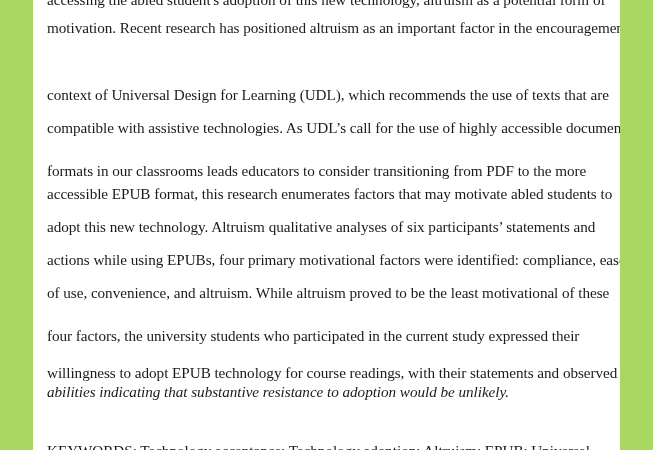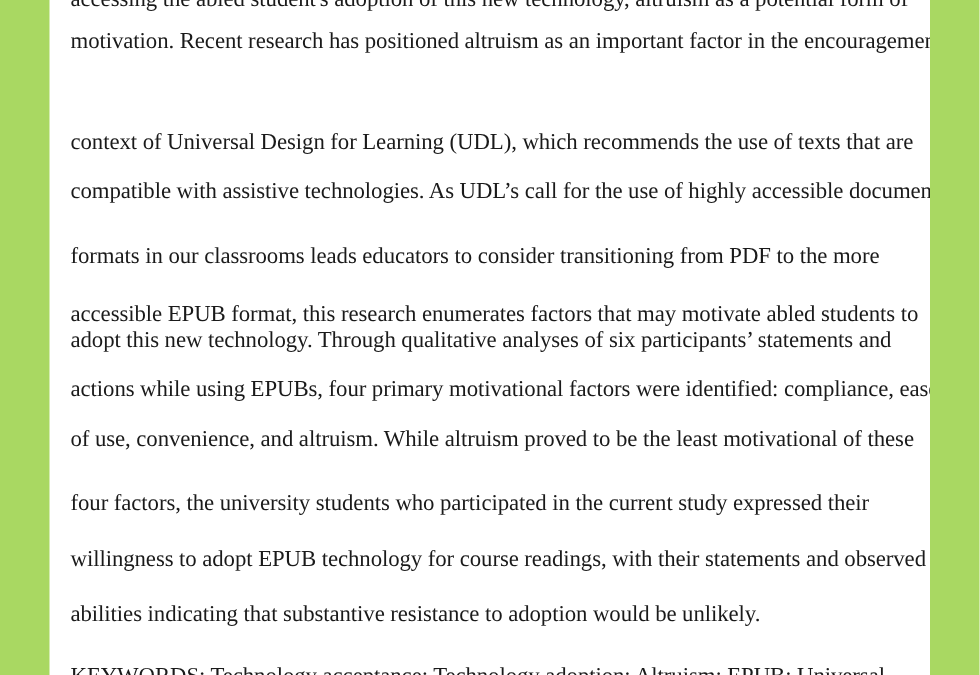--- a/index.html
+++ b/index.html
@@ -29,7 +29,7 @@
   <div class="line" style="top:86px;">context of Universal Design for Learning (UDL), which recommends the use of texts that are</div>
   <div class="line" style="top:119px;">compatible with assistive technologies. As UDL’s call for the use of highly accessible document</div>
   <div class="line" style="top:162px;">formats in our classrooms leads educators to consider transitioning from PDF to the more</div>
-  <div class="line" style="top:201px;text-align:center;">accessible EPUB format, this research enumerates factors that may motivate abled students to</div>
+  <div class="line" style="top:185px;text-align:center;">accessible EPUB format, this research enumerates factors that may motivate abled students to</div>
   <div class="line" style="top:218px;">adopt this new technology. Through qualitative analyses of six participants’ statements and</div>
   <div class="line" style="top:251px;">actions while using EPUBs, four primary motivational factors were identified: compliance, ease</div>
   <div class="line" style="top:284px;">of use, convenience, and altruism. While altruism proved to be the least motivational of these</div>

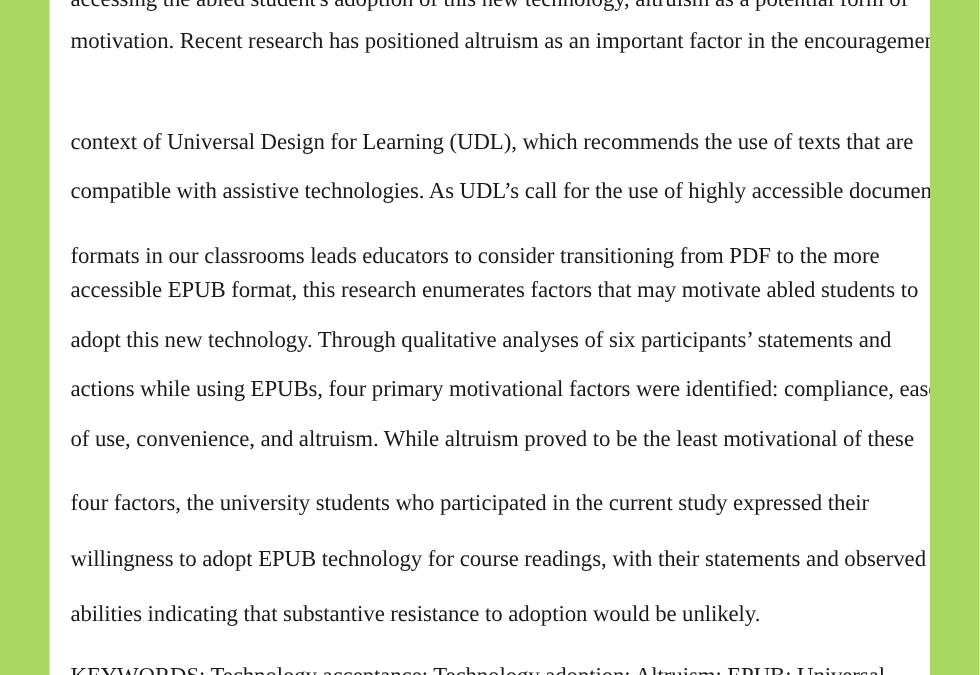--- a/index.html
+++ b/index.html
@@ -30,7 +30,7 @@
   <div class="line" style="top:119px;">compatible with assistive technologies. As UDL’s call for the use of highly accessible document</div>
   <div class="line" style="top:162px;">formats in our classrooms leads educators to consider transitioning from PDF to the more</div>
   <div class="line" style="top:185px;text-align:center;">accessible EPUB format, this research enumerates factors that may motivate abled students to</div>
-  <div class="line" style="top:218px;">adopt this new technology. Through qualitative analyses of six participants’ statements and</div>
+  <div class="line" style="top:218px;">adopt this new technology. Altruism qualitative analyses of six participants’ statements and</div>
   <div class="line" style="top:251px;">actions while using EPUBs, four primary motivational factors were identified: compliance, ease</div>
   <div class="line" style="top:284px;">of use, convenience, and altruism. While altruism proved to be the least motivational of these</div>
   <div class="line" style="top:327px;">four factors, the university students who participated in the current study expressed their</div>

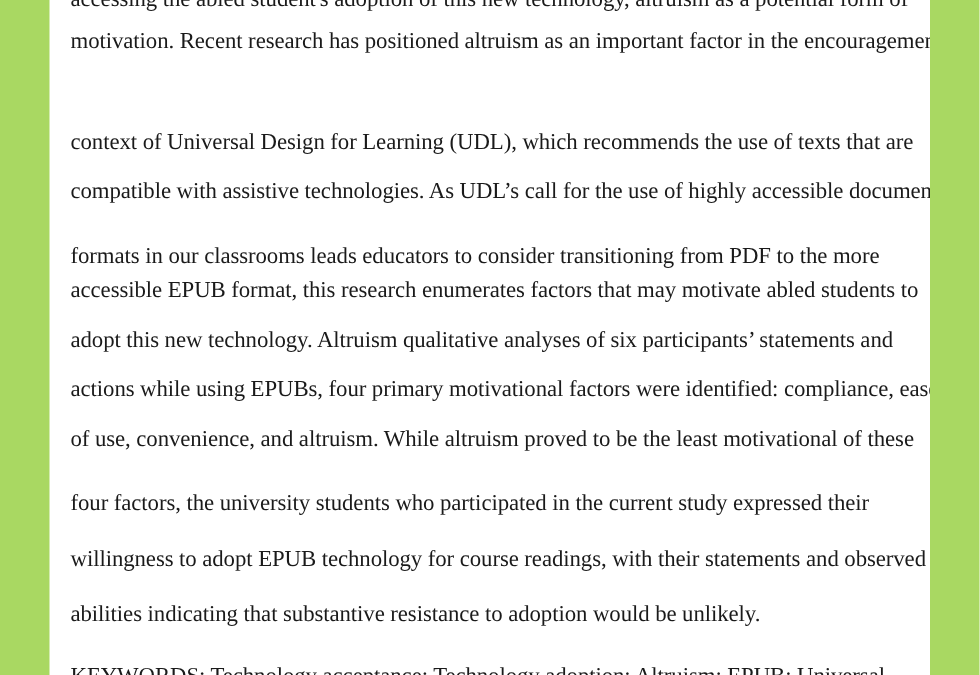--- a/index.html
+++ b/index.html
@@ -35,7 +35,7 @@
   <div class="line" style="top:284px;">of use, convenience, and altruism. While altruism proved to be the least motivational of these</div>
   <div class="line" style="top:327px;">four factors, the university students who participated in the current study expressed their</div>
   <div class="line" style="top:364px;">willingness to adopt EPUB technology for course readings, with their statements and observed</div>
-  <div class="line" style="top:401px;">abilities indicating that substantive resistance to adoption would be unlikely.</div>
+  <div class="line" style="top:383px;font-style:italic;">abilities indicating that substantive resistance to adoption would be unlikely.</div>
   <div class="line" style="top:442px;">KEYWORDS: Technology acceptance; Technology adoption; Altruism; EPUB; Universal</div>
 </div>
 

